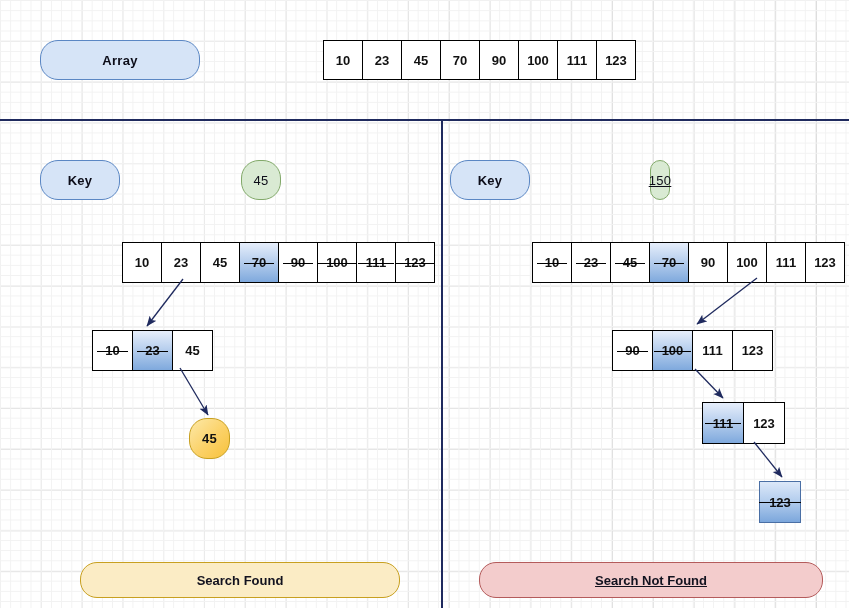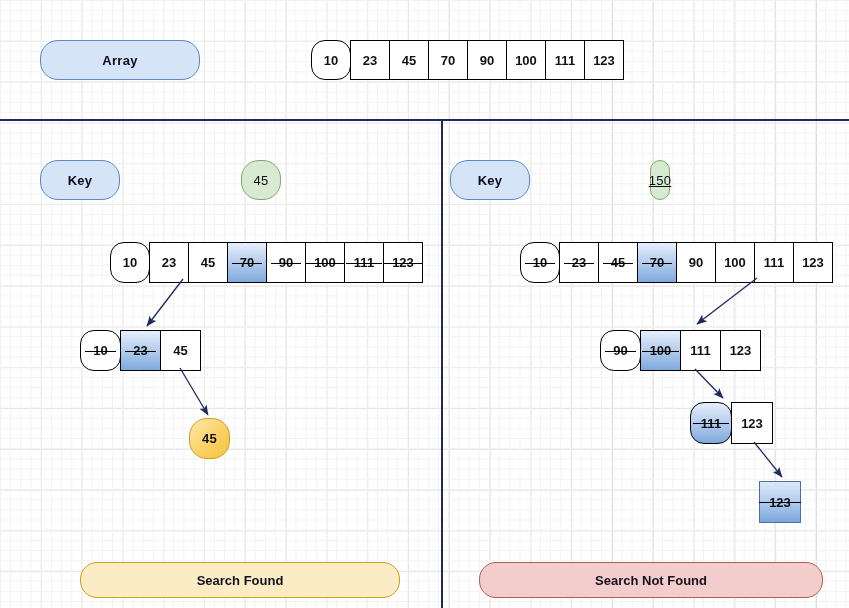--- a/index.html
+++ b/index.html
@@ -112,7 +112,7 @@
     color: #111111;
     position: relative;
   }
-  .cell:first-child { margin-left: 0; border-radius: 14px; }
+  .cell:first-child { margin-left: 12px; }
   .cell.hl {
     background: linear-gradient(180deg, #e6eefb 0%, #b9d0ee 45%, #7fa9dd 100%);
   }

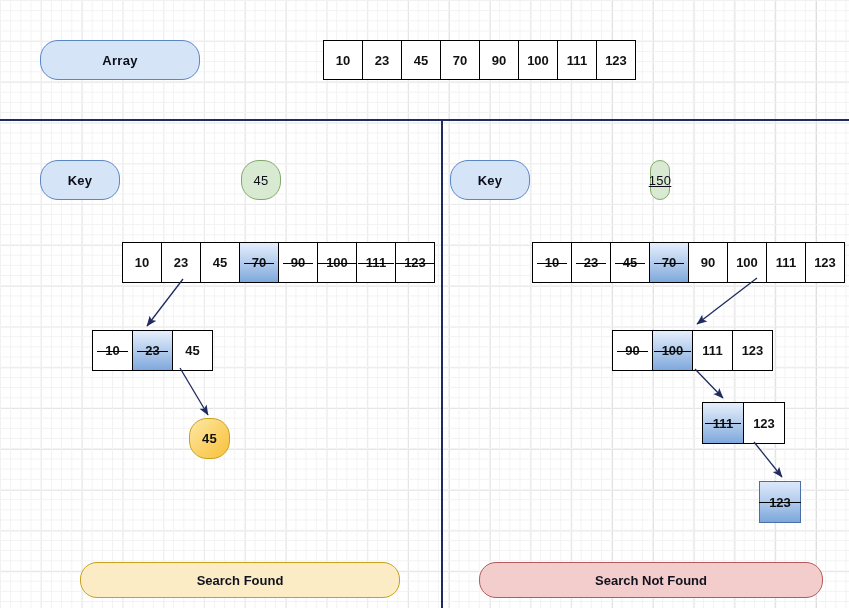--- a/index.html
+++ b/index.html
@@ -318,7 +318,7 @@
     <span class="solo-text">123</span>
   </div>
 
-  <div class="banner banner-notfound" style="left:479px; top:562px; width:344px; height:36px;">
+  <div class="banner banner-notfound" style="left:479px; top:562px; width:344px; height:36px;text-decoration:underline;">
     <span>Search Not  Found</span>
   </div>
 

